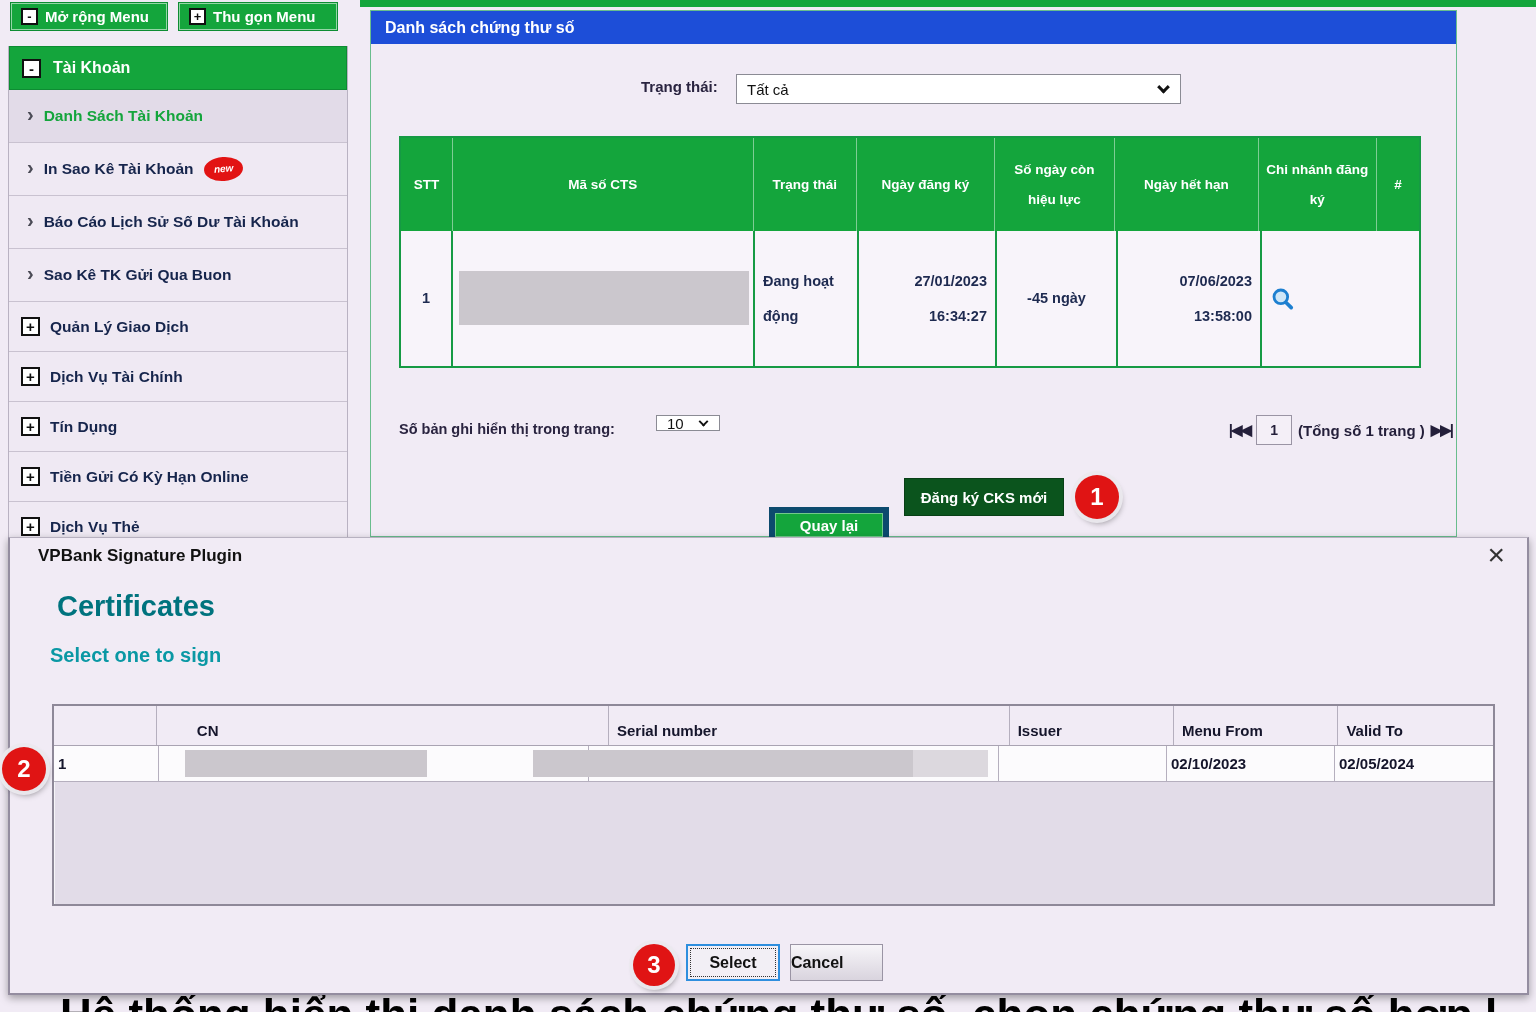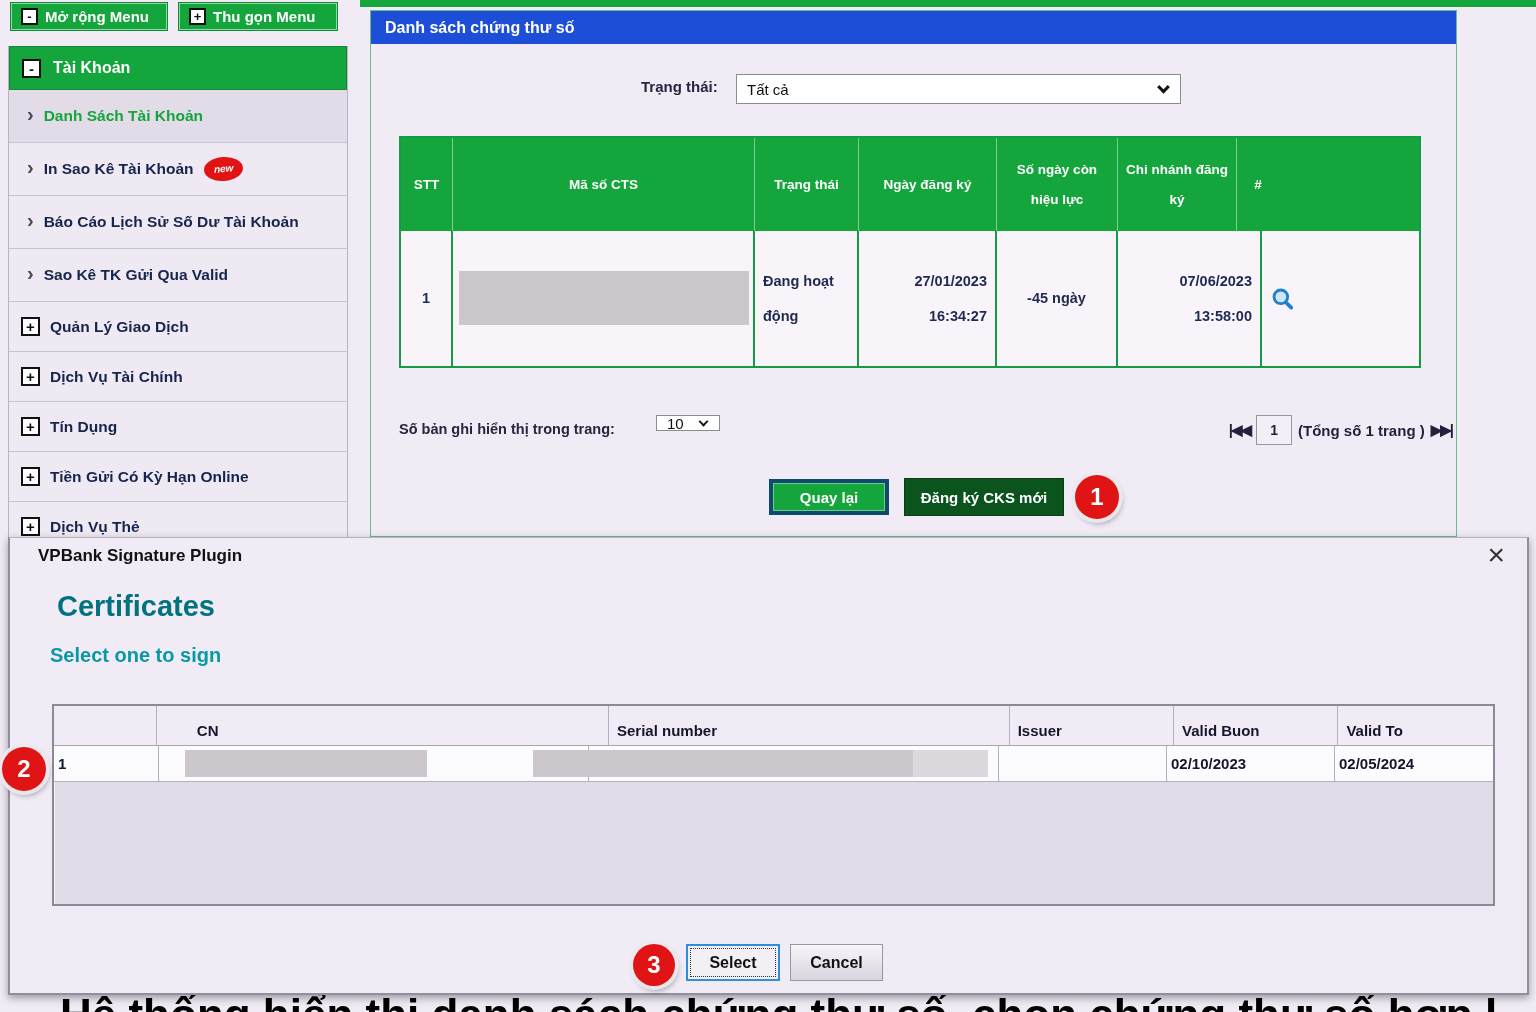--- a/index.html
+++ b/index.html
@@ -223,6 +223,7 @@
         <div class="hcell" style="width:104px;">Trạng thái</div>
         <div class="hcell" style="width:138px;">Ngày đăng ký</div>
         <div class="hcell" style="width:121px;">Số ngày còn hiệu lực</div>
+        <div class="hcell" style="width:144px;">Ngày hết hạn</div>
         <div class="hcell" style="width:119px;">Chi nhánh đăng ký</div>
         <div class="hcell" style="width:42px;">#</div>
       </div>

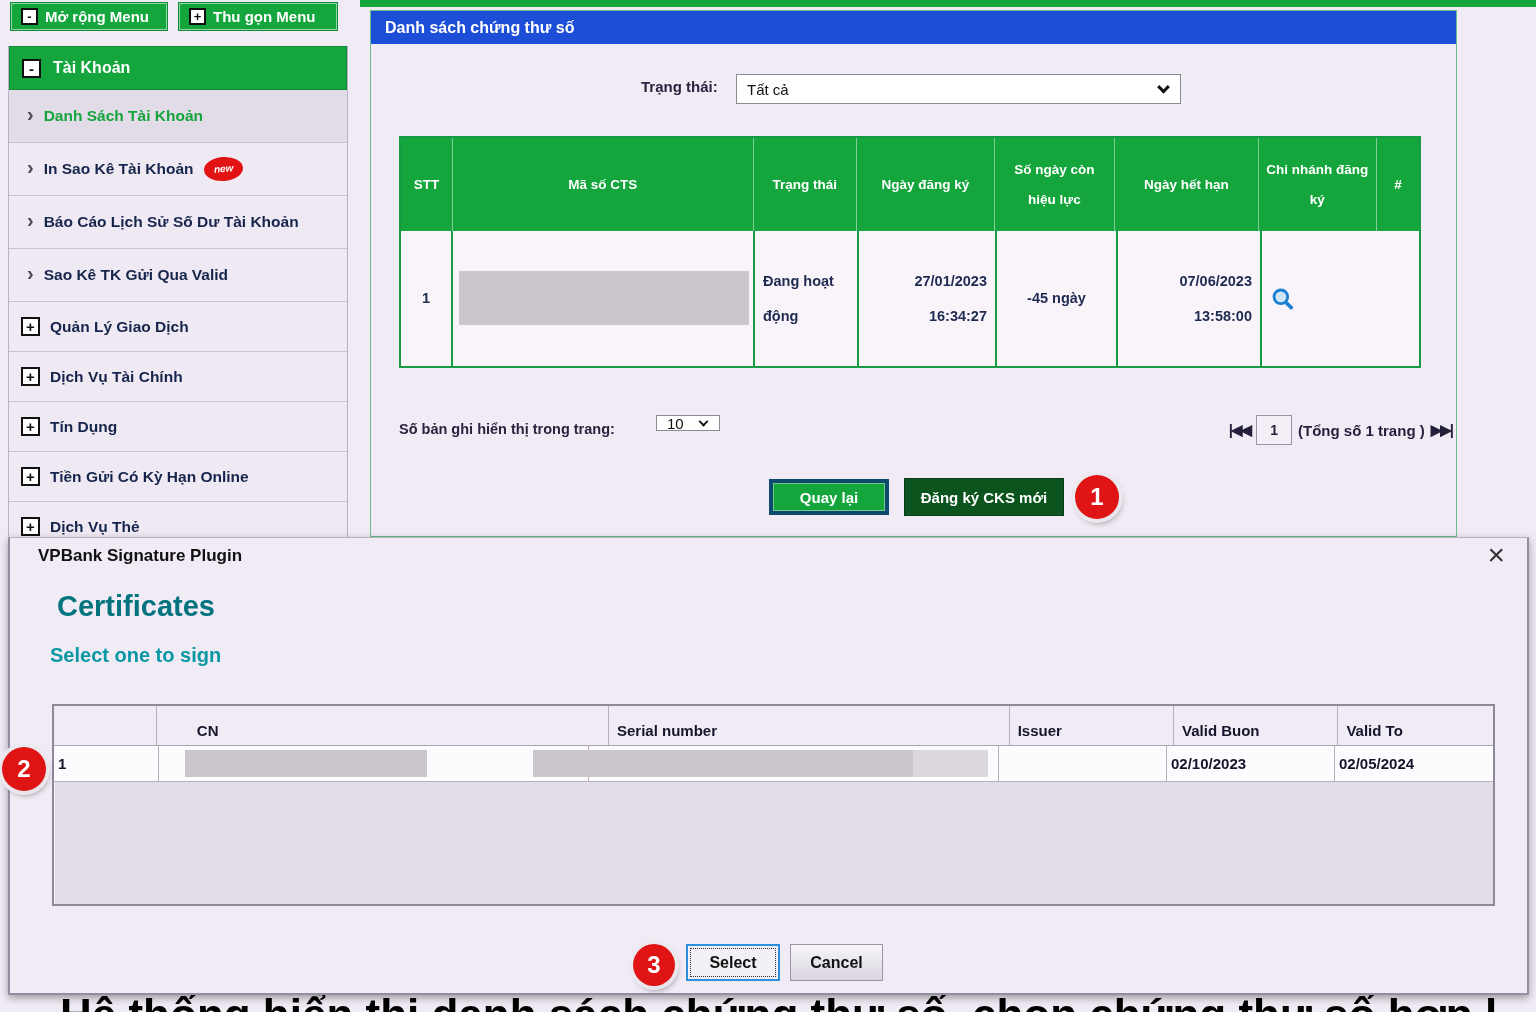--- a/index.html
+++ b/index.html
@@ -179,7 +179,7 @@
     </div>
     <div class="side-item">
       <span class="chev">›</span>
-      <span>Sao Kê TK Gửi Qua Valid</span>
+      <span>Sao Kê TK Gửi Qua Buon</span>
     </div>
     <div class="side-item group">
       <span class="iconbox">+</span>

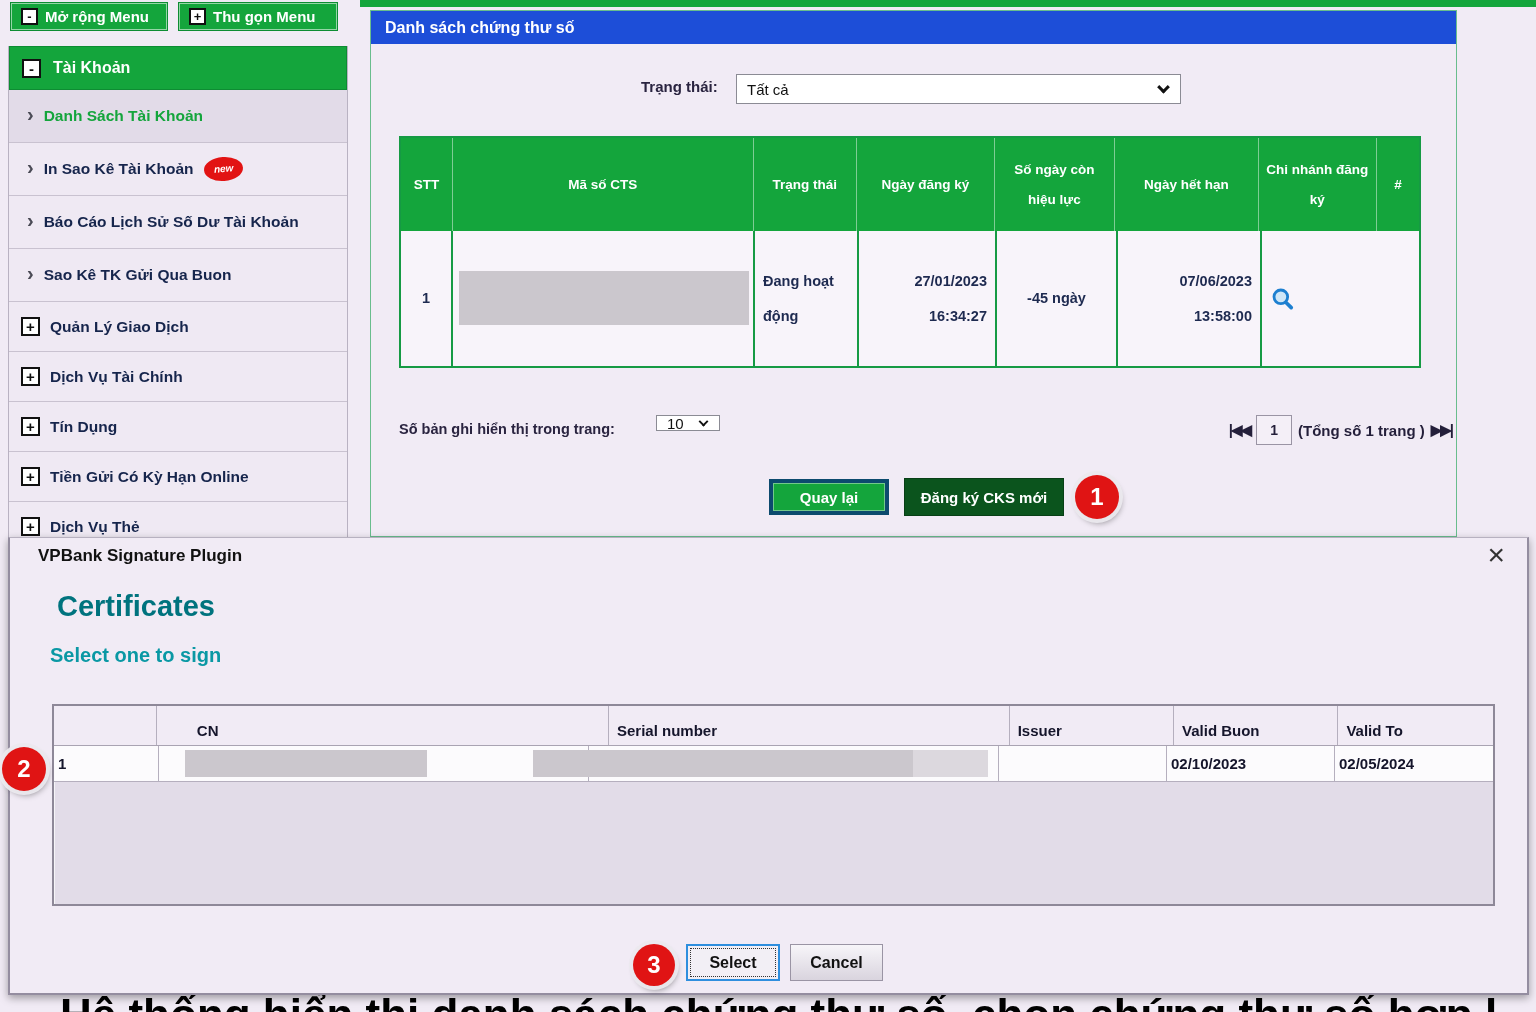--- a/index.html
+++ b/index.html
@@ -87,9 +87,9 @@
 
   
   .btn-green {
-    position:absolute; height:36px; background:#14a53c; border:4px solid #0c4a6e;
+    position:absolute; height:36px; background:#14a53c; border:6px solid #0c4a6e;
     color:#fff; font-weight:bold; font-size:15px; display:flex; align-items:center; justify-content:center;
-    box-shadow: inset 0 0 0 1px rgba(255,255,255,.4); cursor:pointer;
+    box-shadow: inset 0 0 0 1px rgba(255,255,255,.4); cursor:pointer;margin-top:28px;
   }
   .btn-darkgreen {
     position:absolute; height:38px; background:#0b541d; border:1px solid #083f16;

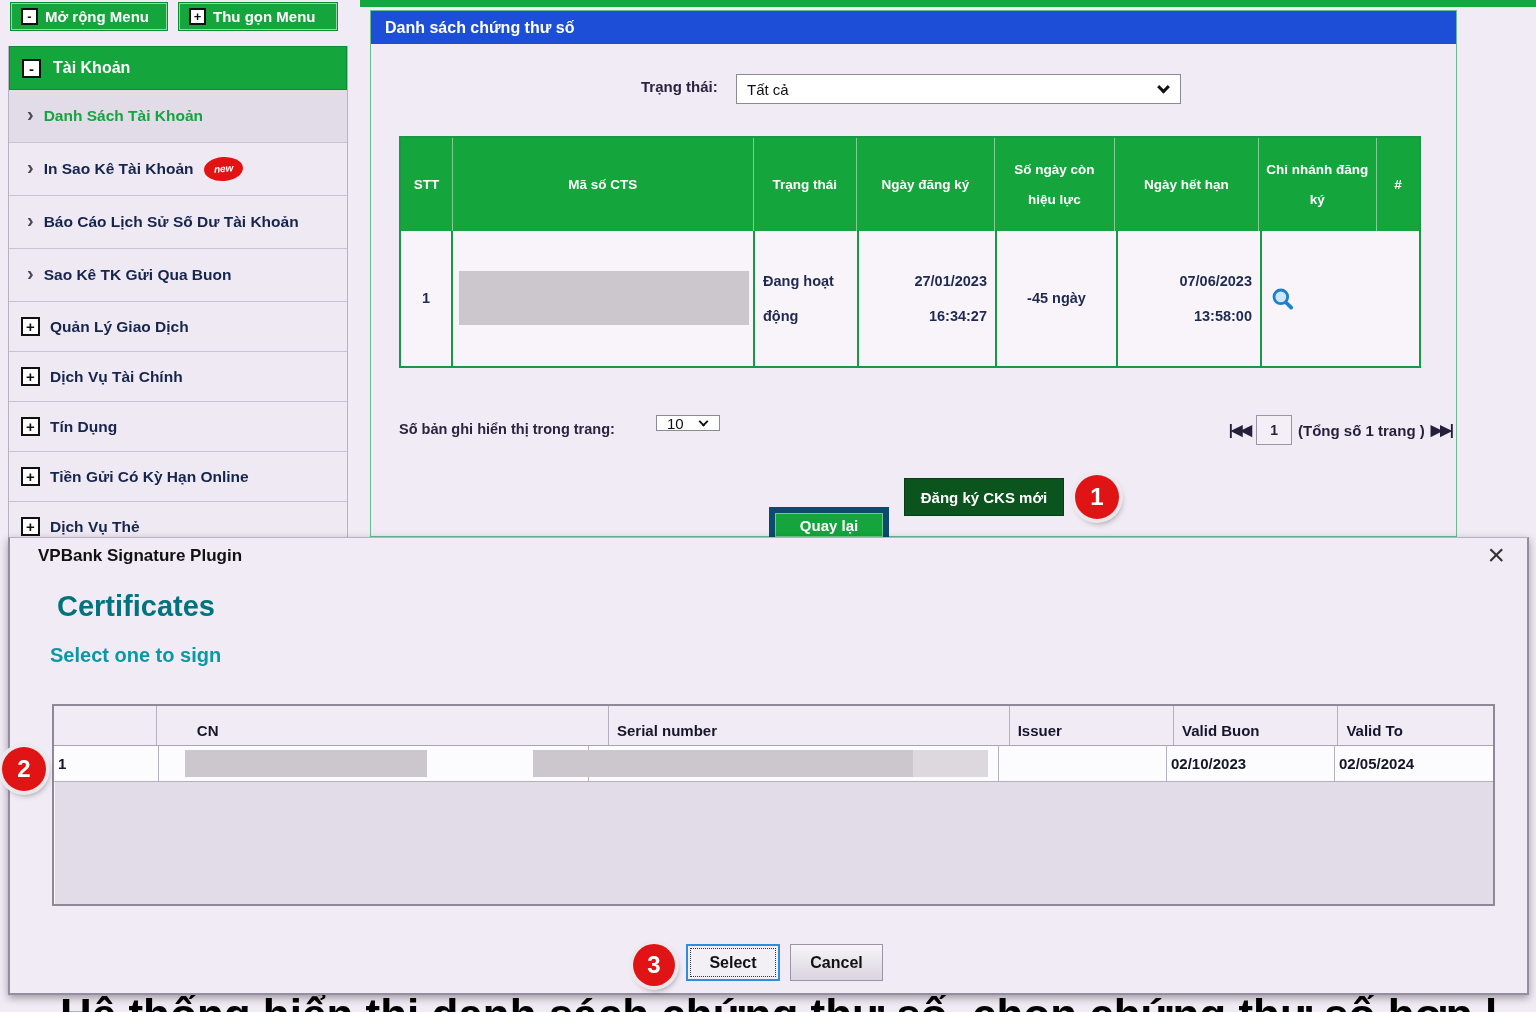--- a/index.html
+++ b/index.html
@@ -284,7 +284,7 @@
         <div class="mhcell" style="width:430px;margin-left:32px;">CN</div>
         <div class="mhcell" style="width:410px;">Serial number</div>
         <div class="mhcell" style="width:168px;">Issuer</div>
-        <div class="mhcell" style="width:168px;">Valid Buon</div>
+        <div class="mhcell" style="width:168px;">Menu From</div>
         <div class="mhcell" style="width:158px;">Valid To</div>
       </div>
       <div class="mdrow">

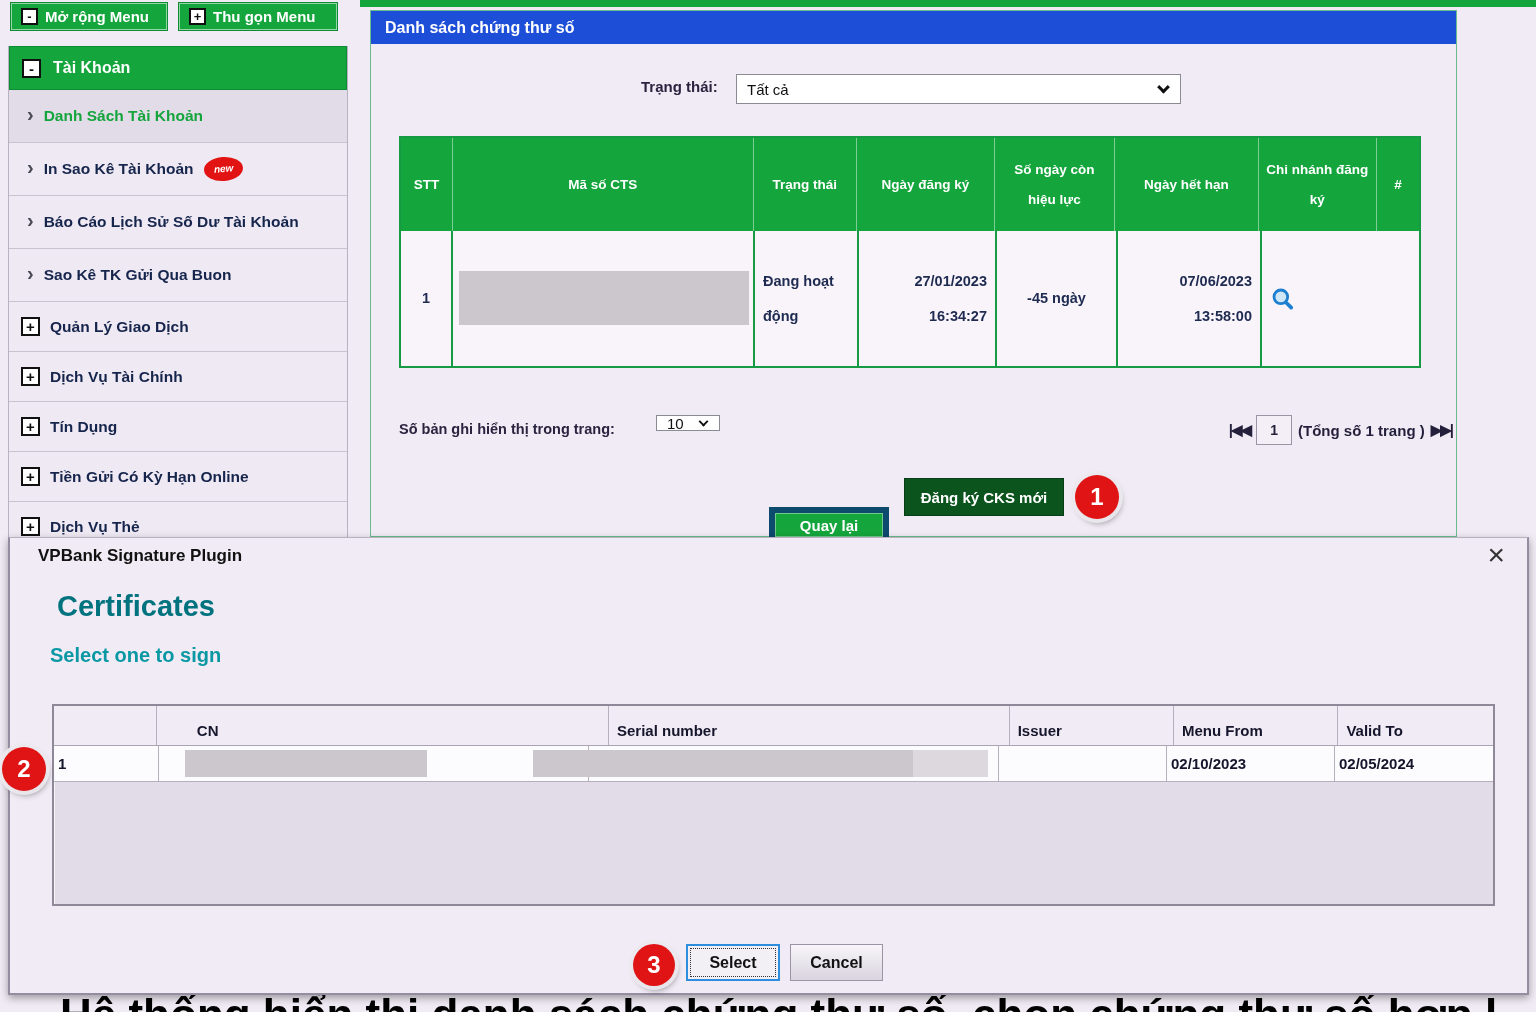--- a/index.html
+++ b/index.html
@@ -132,7 +132,7 @@
   .btn-cancel {
     position:absolute; left:780px; top:406px; width:93px; height:37px;
     background:linear-gradient(#f7f5f9, #d9d4de); border:1px solid #9a94a4;
-    font-weight:bold; font-size:16px; color:#111; display:flex; align-items:center; justify-content:center; cursor:pointer;
+    font-weight:bold; font-size:16px; color:#111; display:flex; align-items:center; justify-content:flex-start; cursor:pointer;
   }
 
   

